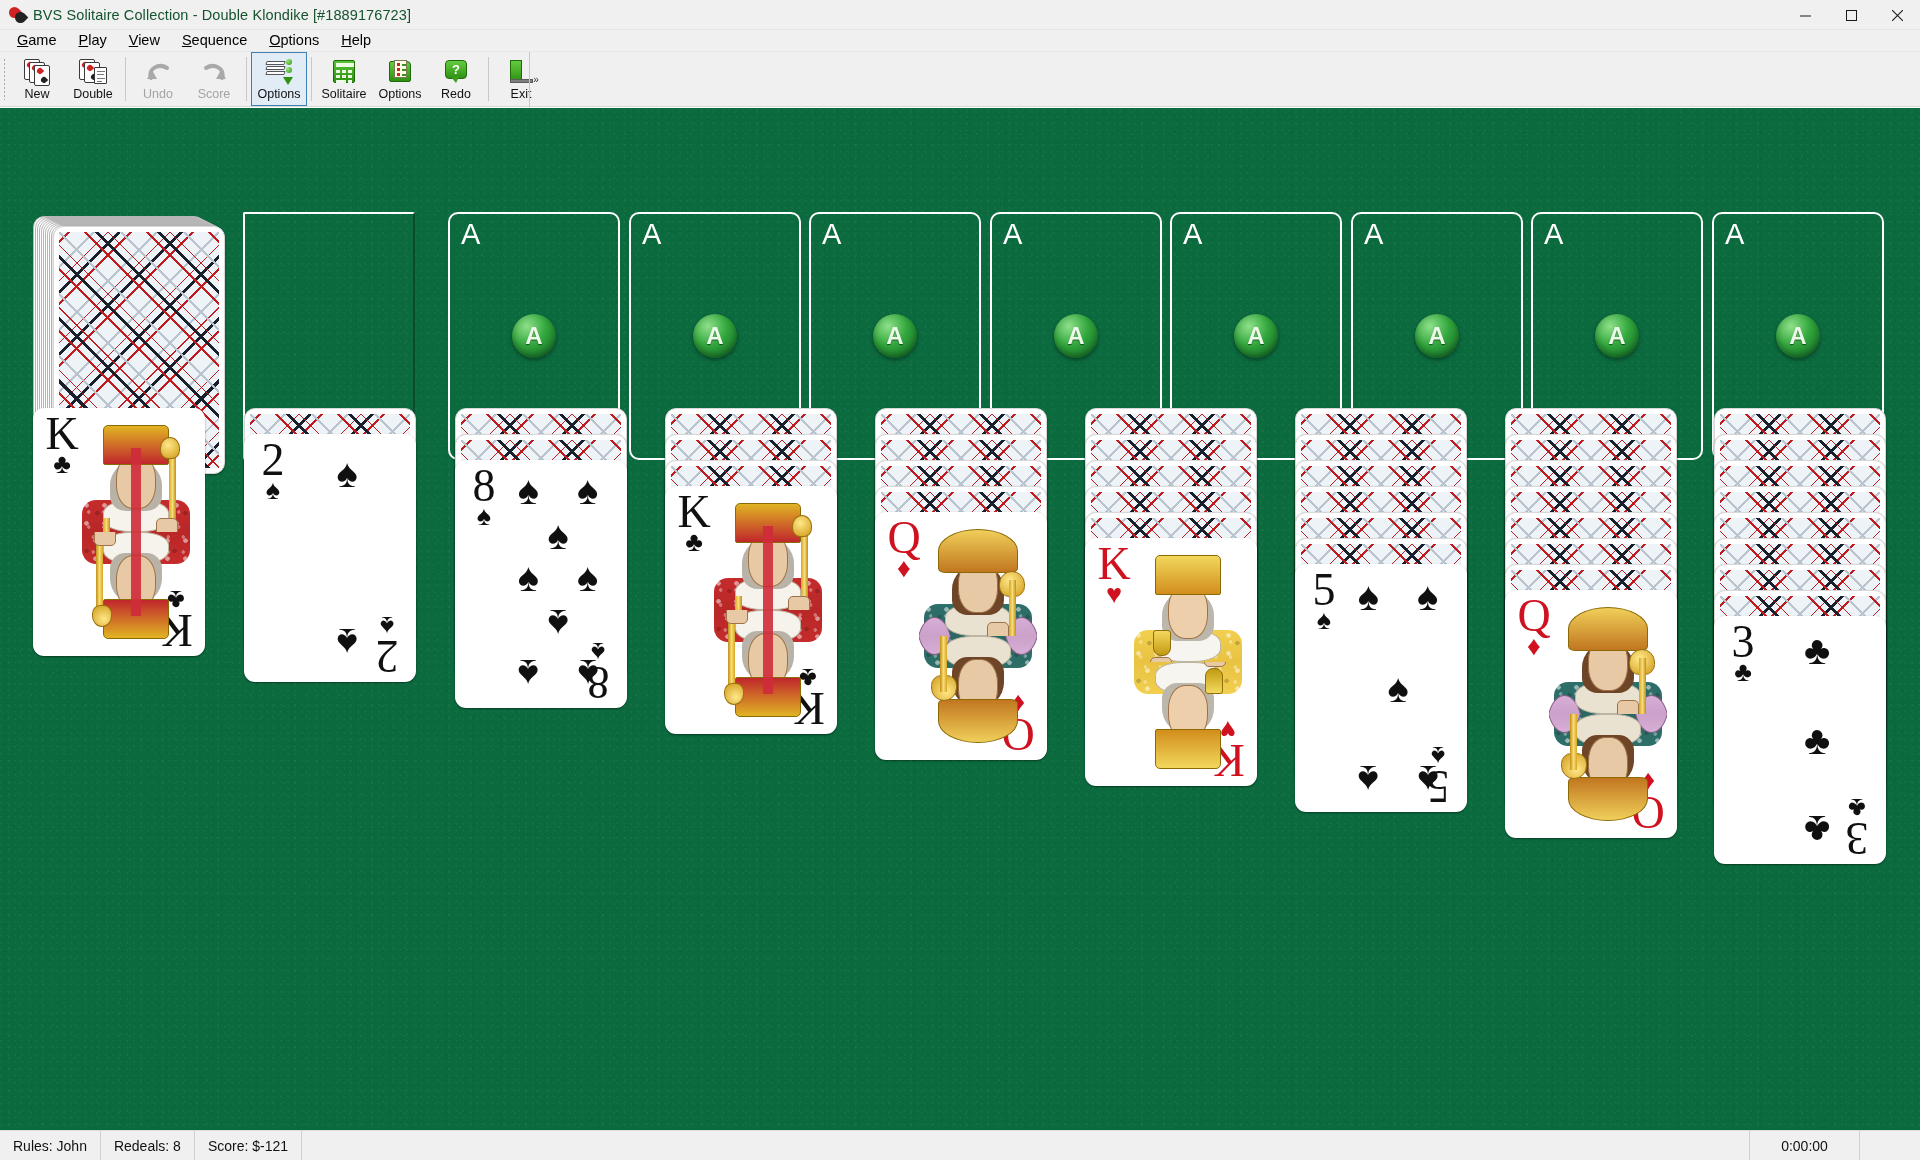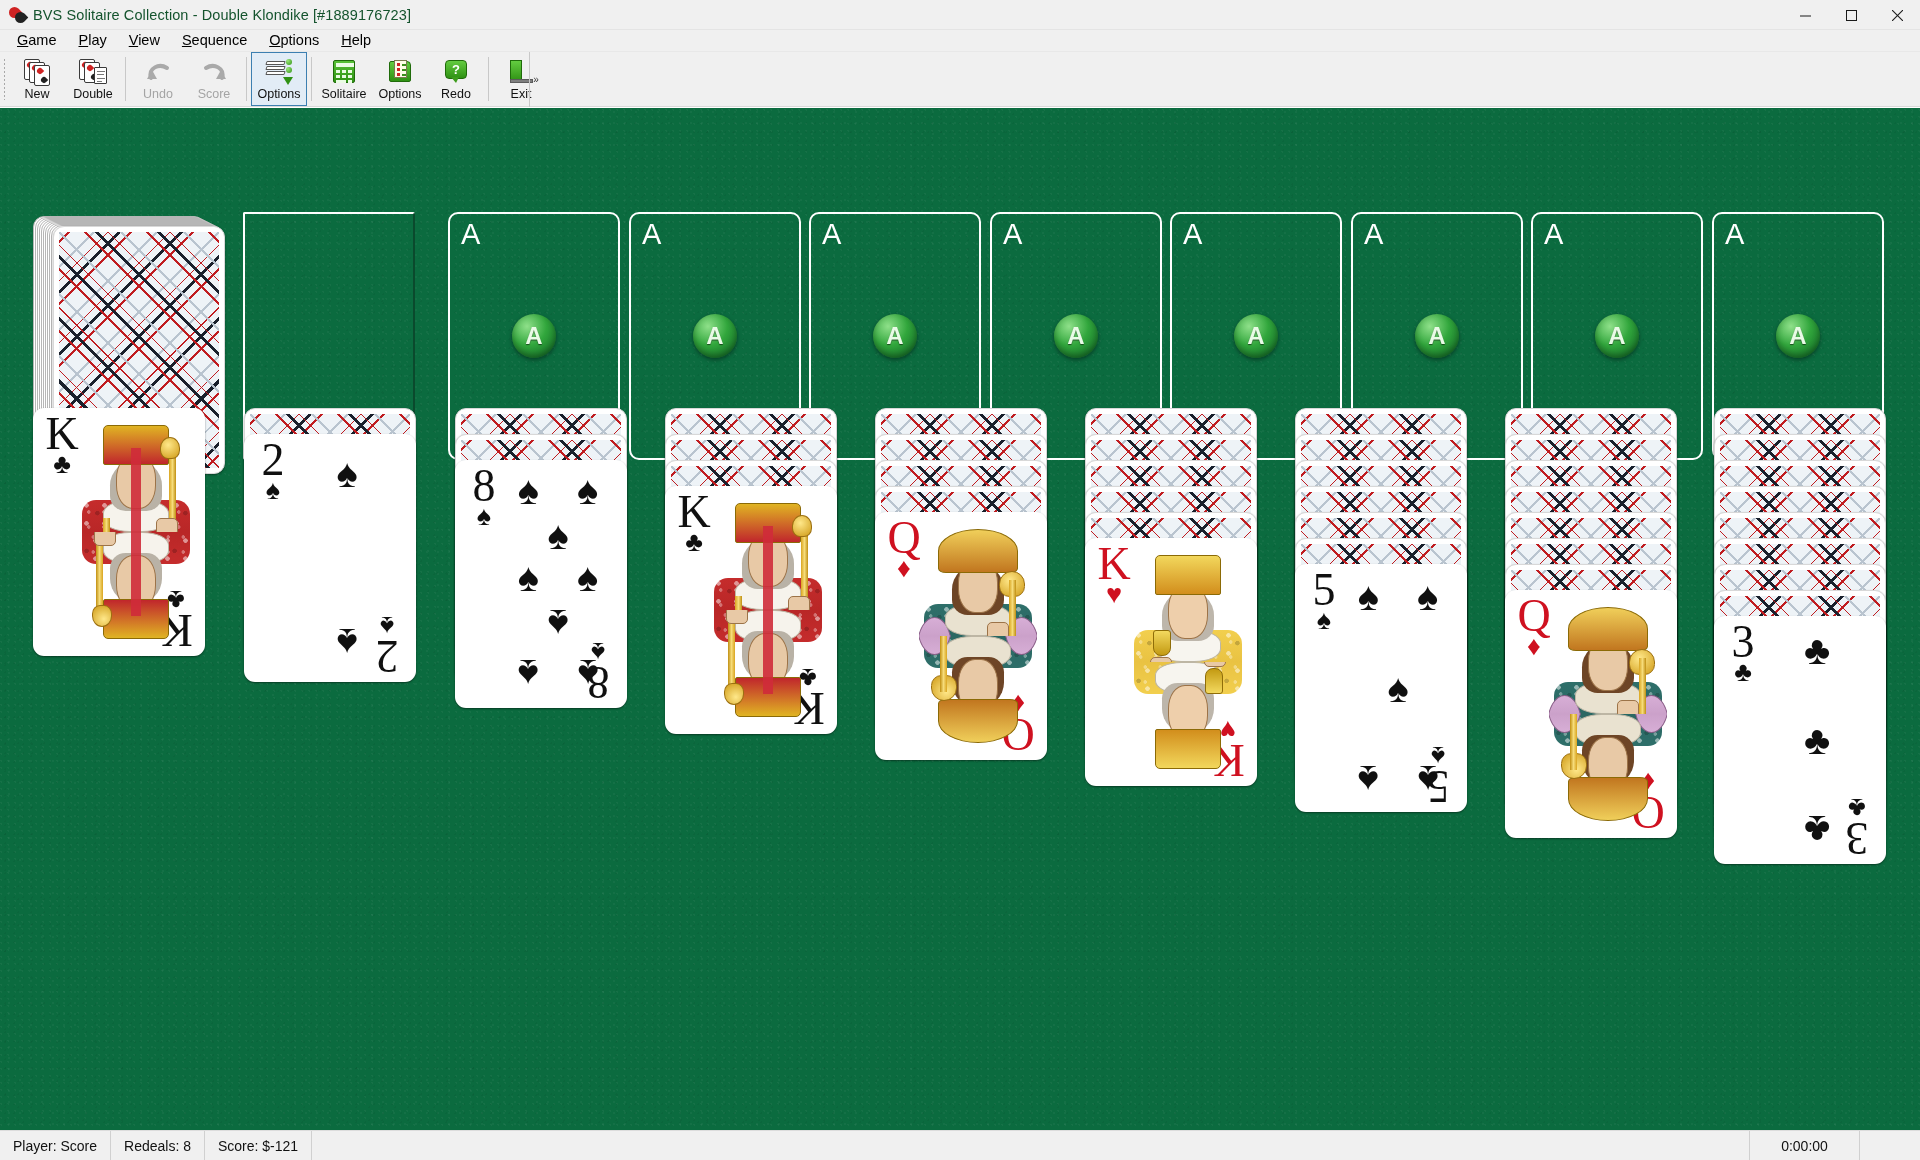--- a/index.html
+++ b/index.html
@@ -1022,7 +1022,7 @@
 </div>
 
 <div id="statusbar">
-  <div class="sb-cell">Player: Score</div>
+  <div class="sb-cell">Rules: John</div>
   <div class="sb-cell">Redeals: 8</div>
   <div class="sb-cell">Score: $-121</div>
   <div class="sb-flex"></div>

